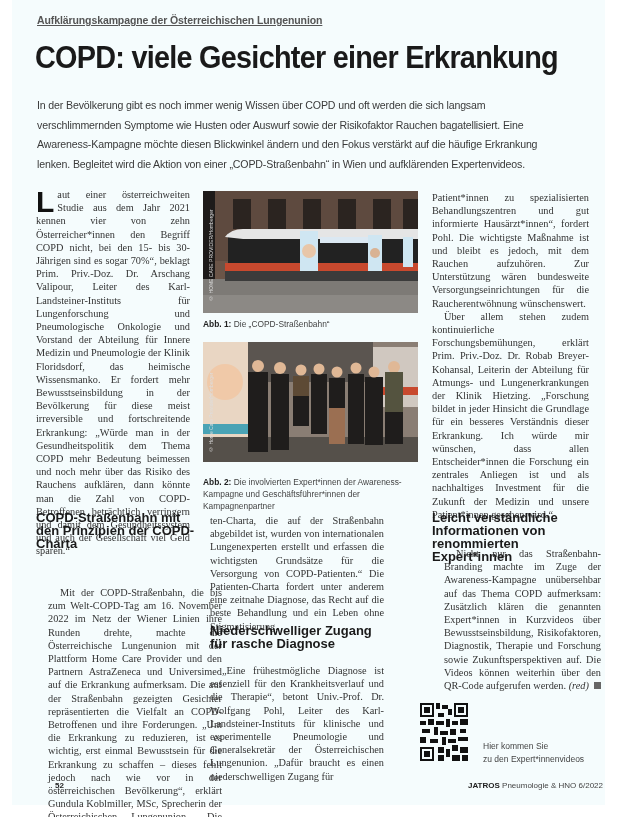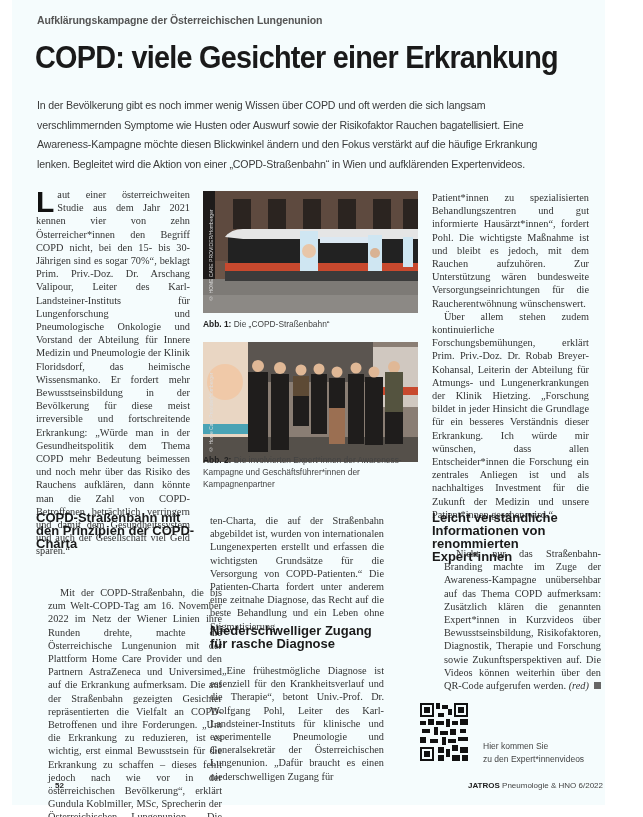--- a/index.html
+++ b/index.html
@@ -5,7 +5,7 @@
   html, body { margin:0; padding:0; }
   body { width:643px; height:817px; background:#ffffff; position:relative; overflow:hidden; }
   .page { position:absolute; left:12px; top:0; width:593px; height:805px; background:#f5fcfd; }
-  .kicker { position:absolute; left:37px; top:14px; font-family:"Liberation Sans", sans-serif; font-weight:bold; font-size:10.5px; color:#555; letter-spacing:-0.1px; }
+  .kicker { position:absolute; left:37px; top:14px; font-family:"Liberation Sans", sans-serif; font-weight:bold; font-size:10.5px; color:#555; letter-spacing:-0.1px;text-decoration:underline; }
   .title { position:absolute; left:35px; top:40px; font-family:"Liberation Sans", sans-serif; font-weight:bold; font-size:31px; color:#1a1a1a; letter-spacing:-0.8px; transform:scaleX(0.93); transform-origin:left top; white-space:nowrap; }
   .lead { position:absolute; left:37px; top:96px; width:530px; font-family:"Liberation Sans", sans-serif; font-size:10.6px; line-height:19.5px; color:#3a3a3a; letter-spacing:-0.15px; }
   .col { position:absolute; font-family:"Liberation Serif", serif; font-size:10.3px; line-height:13.2px; color:#333; text-align:justify; hyphens:auto; }

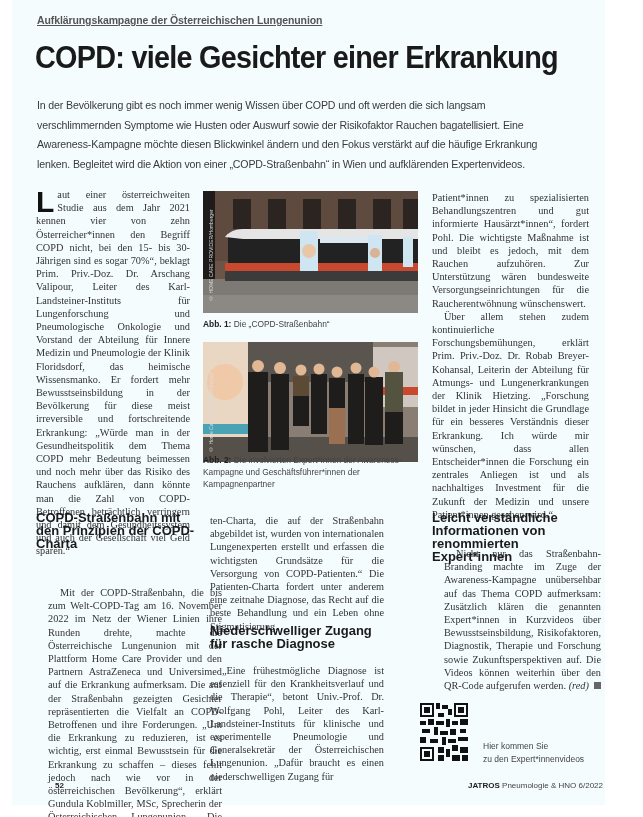--- a/index.html
+++ b/index.html
@@ -118,7 +118,7 @@
   </svg>
   <div class="credit">© Home Care Provider/Homberger</div>
 </div>
-<div class="caption" style="left:203px; top:454px; width:220px;">
+<div class="caption" style="left:203px; top:476px; width:220px;">
   <b>Abb. 2:</b>
   <span>Die involvierten Expert*innen der Awareness-Kampagne und Geschäftsführer*innen der Kampagnenpartner</span>
 </div>

